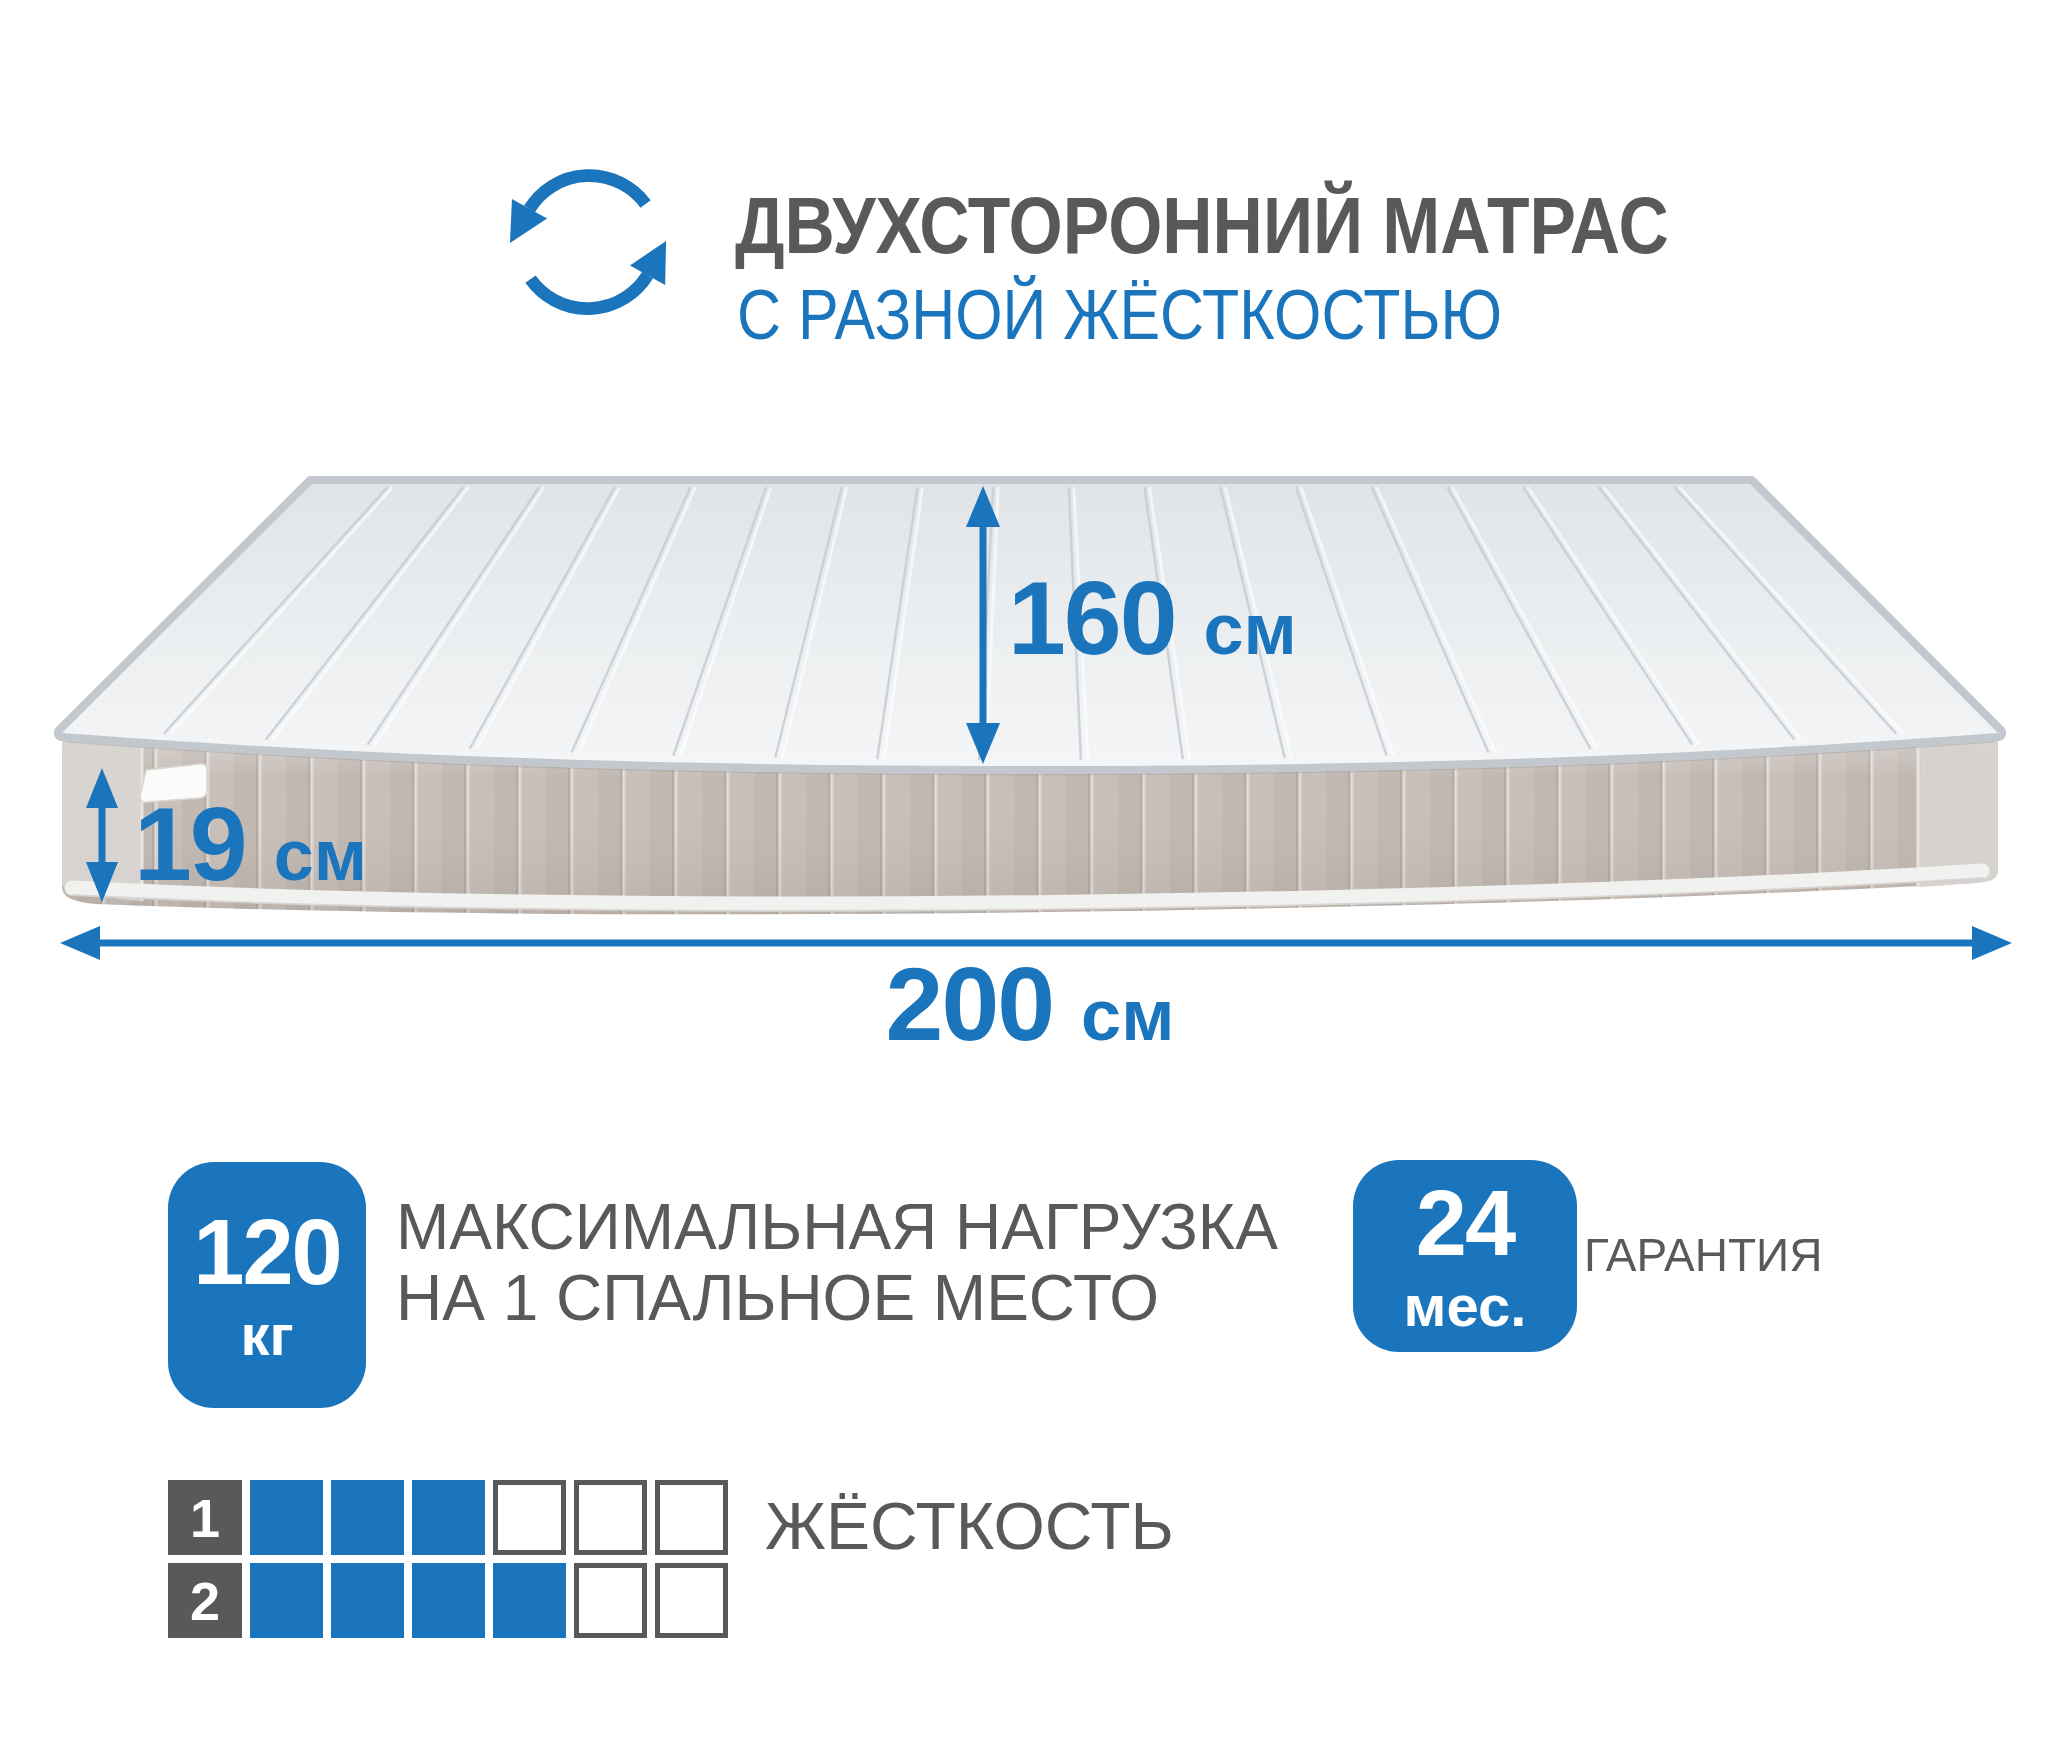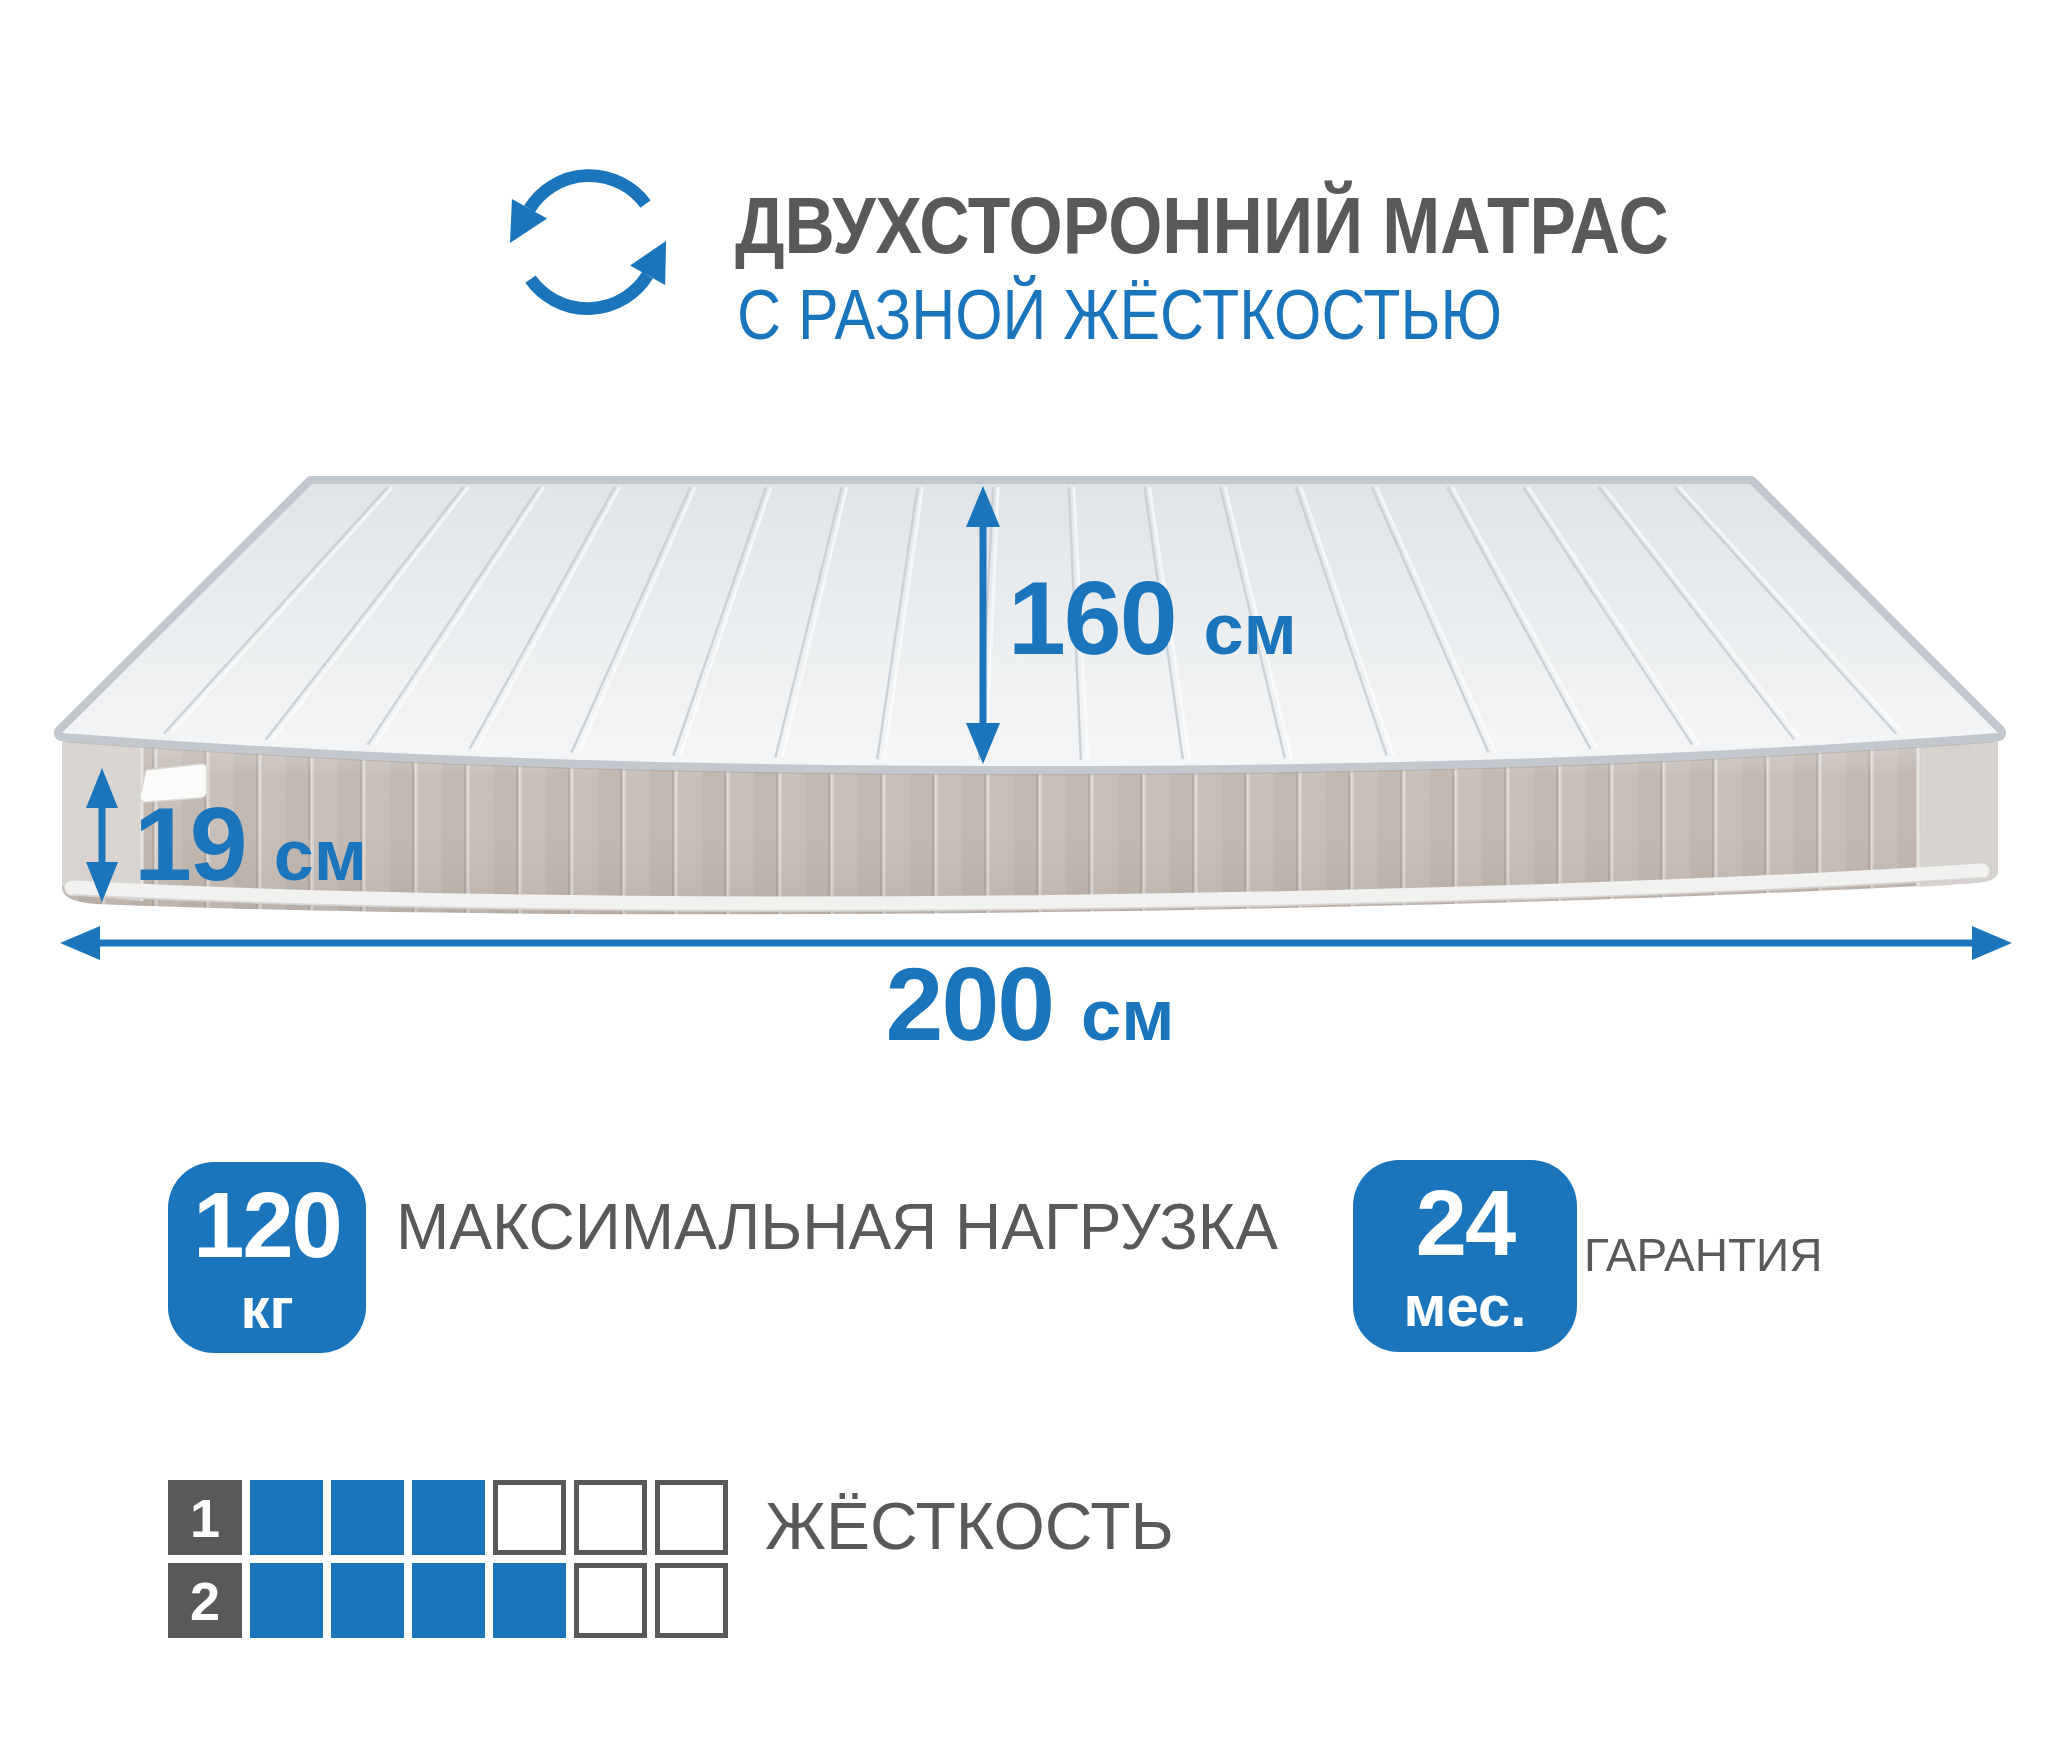--- a/index.html
+++ b/index.html
@@ -33,7 +33,7 @@
   
   .badge { position:absolute; background:var(--blue); border-radius:46px; color:#fff;
            display:flex; flex-direction:column; align-items:center; justify-content:center; }
-  #badge-load     { left:168px;  top:1162px; width:198px; height:191px; }
+  #badge-load     { left:168px;  top:1162px; width:198px; height:246px; }
   #badge-warranty { left:1353px; top:1160px; width:224px; height:192px; }
   .badge .value { font-size:92px; font-weight:bold; line-height:1; letter-spacing:-2px; }
   .badge .unit  { font-size:58px; font-weight:bold; line-height:1; margin-top:8px; }

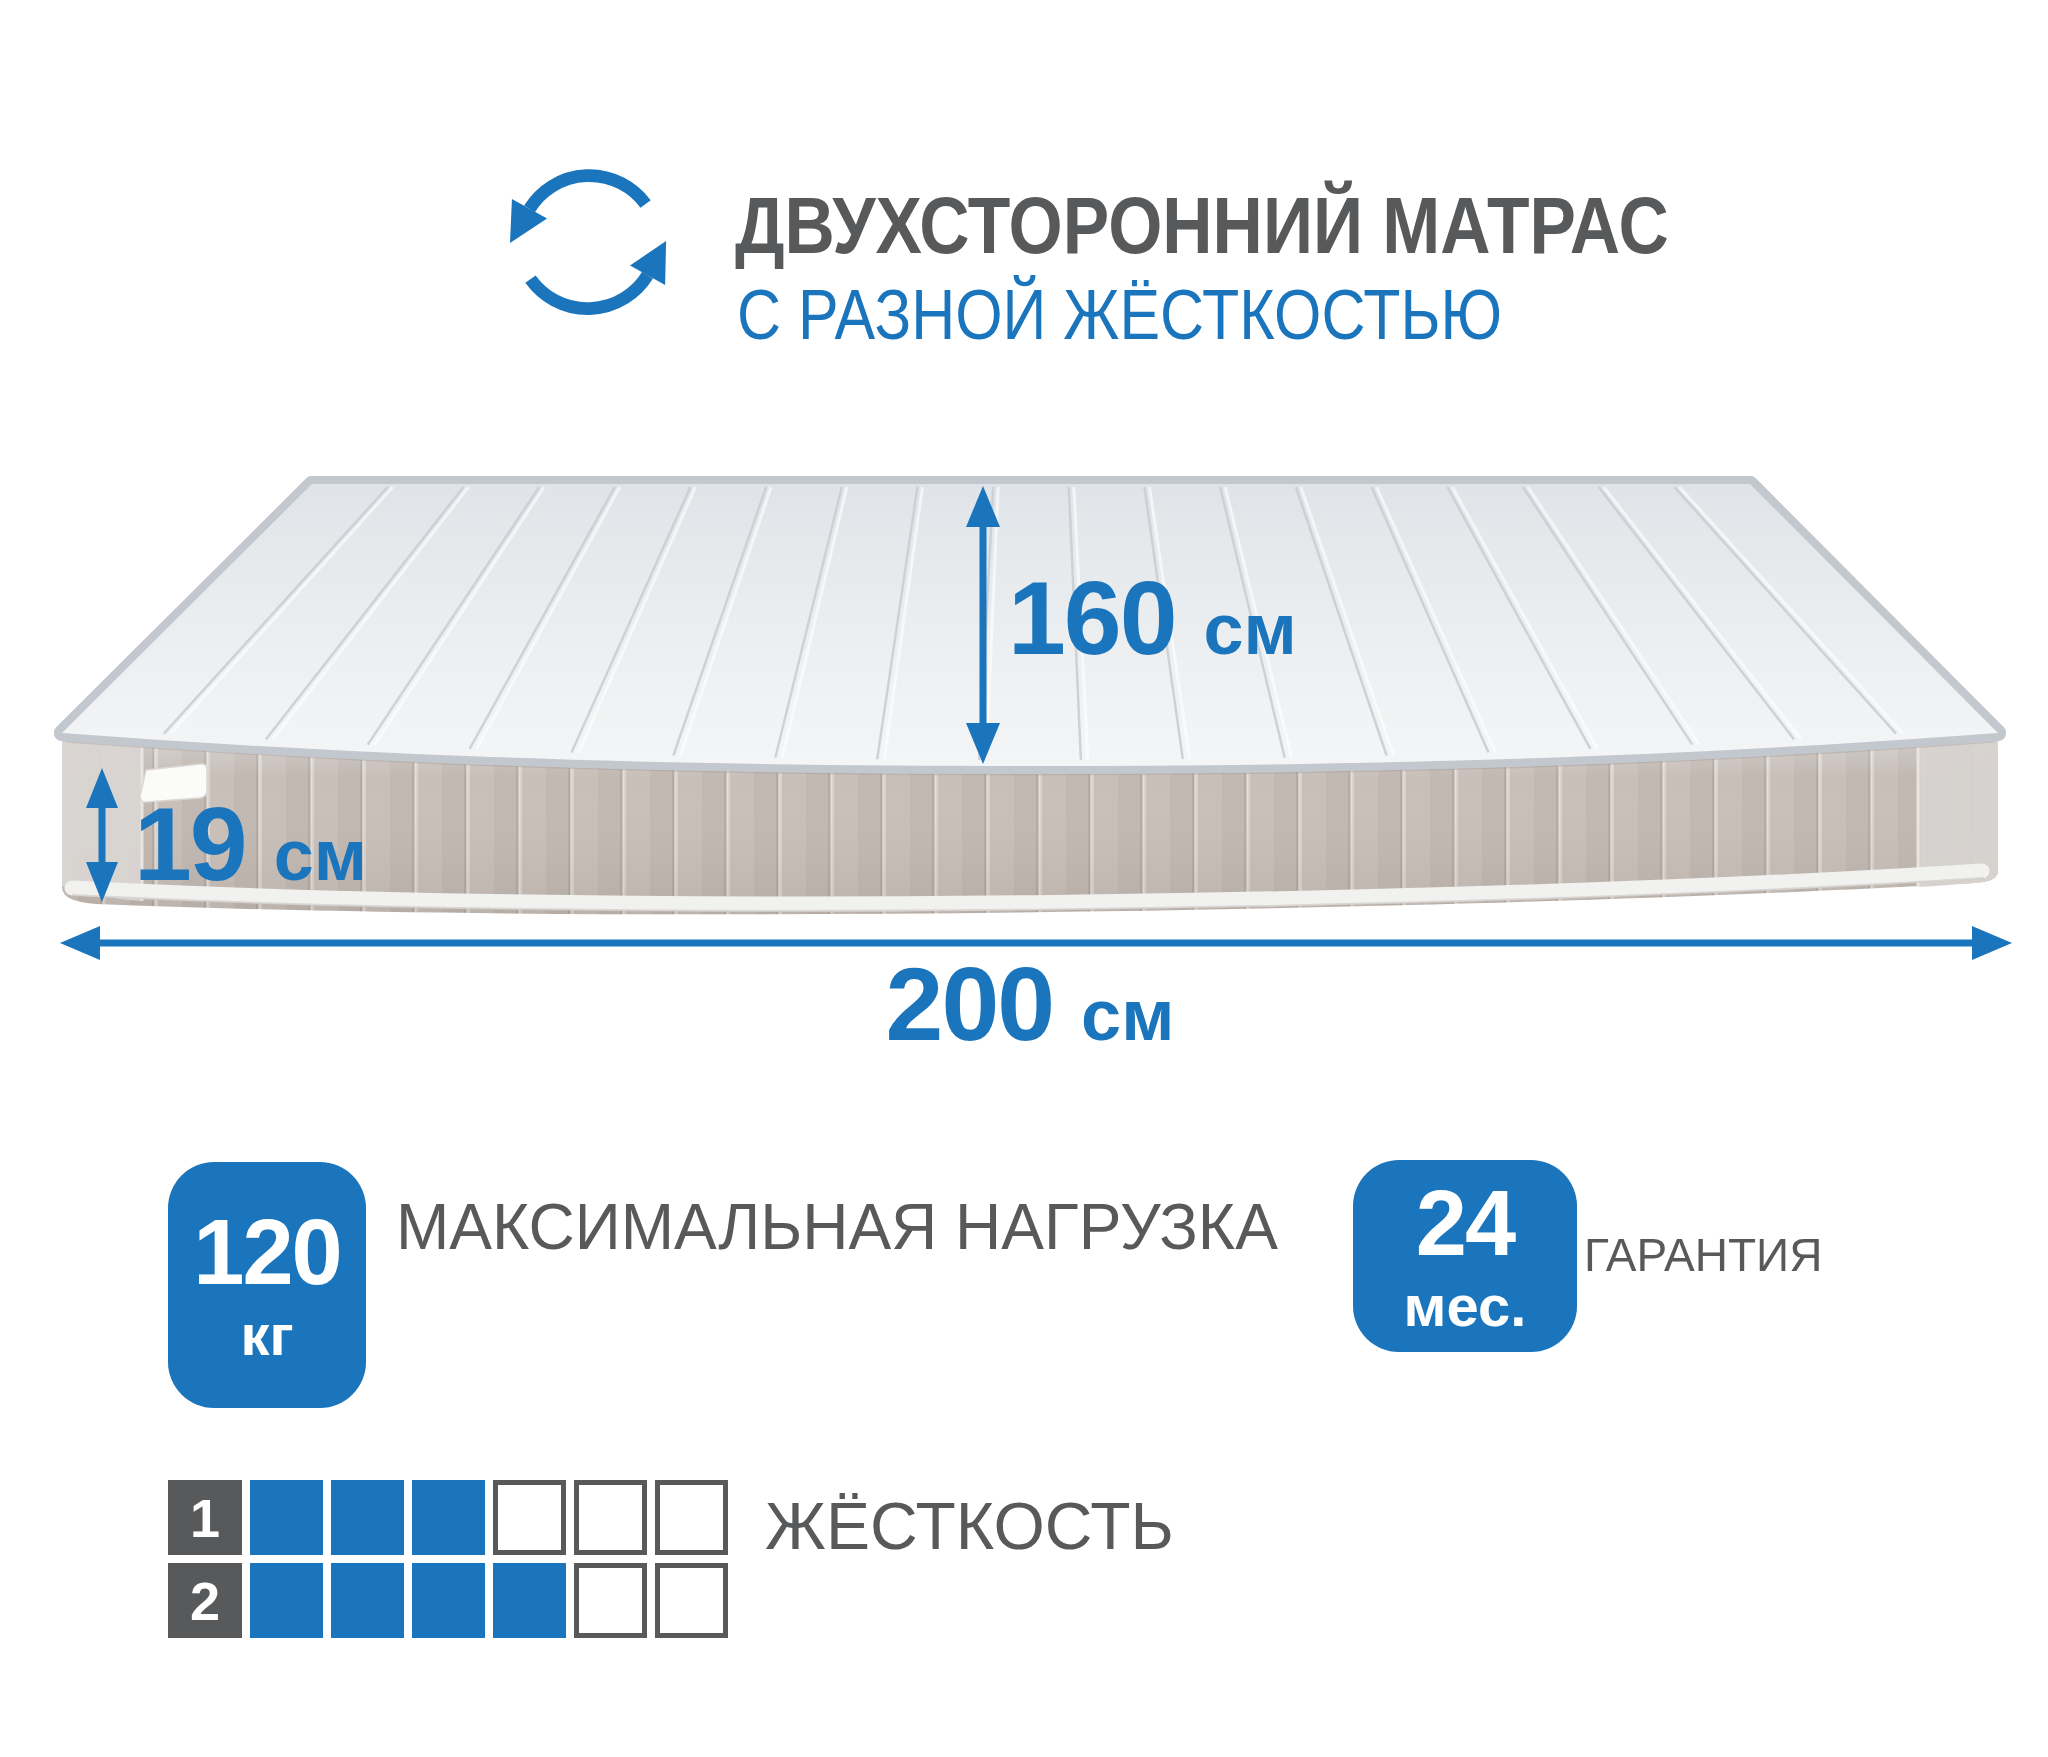--- a/index.html
+++ b/index.html
@@ -193,6 +193,7 @@
   </div>
   <div id="load-text">
     <div>МАКСИМАЛЬНАЯ НАГРУЗКА</div>
+    <div>НА 1 СПАЛЬНОЕ МЕСТО</div>
   </div>
 
   <div class="badge" id="badge-warranty">

